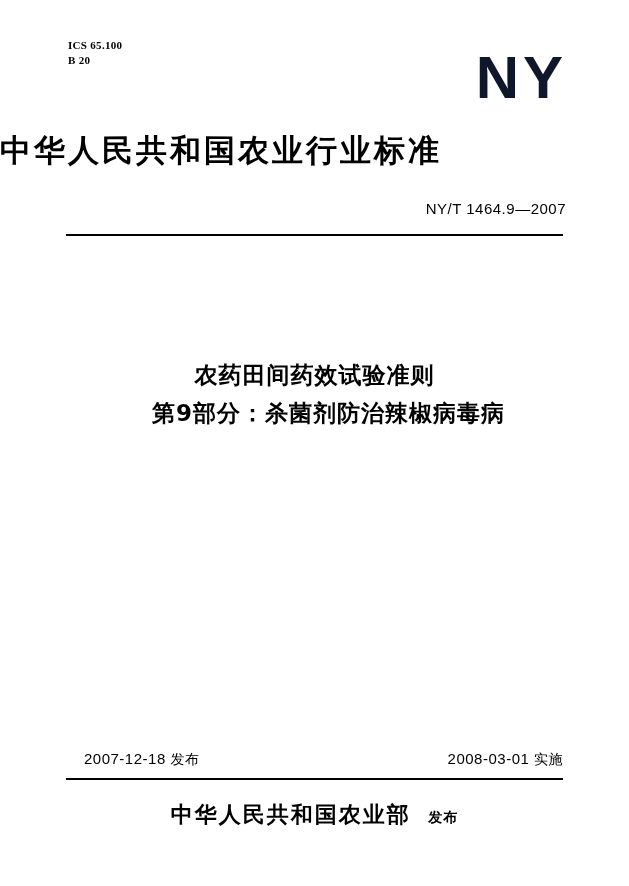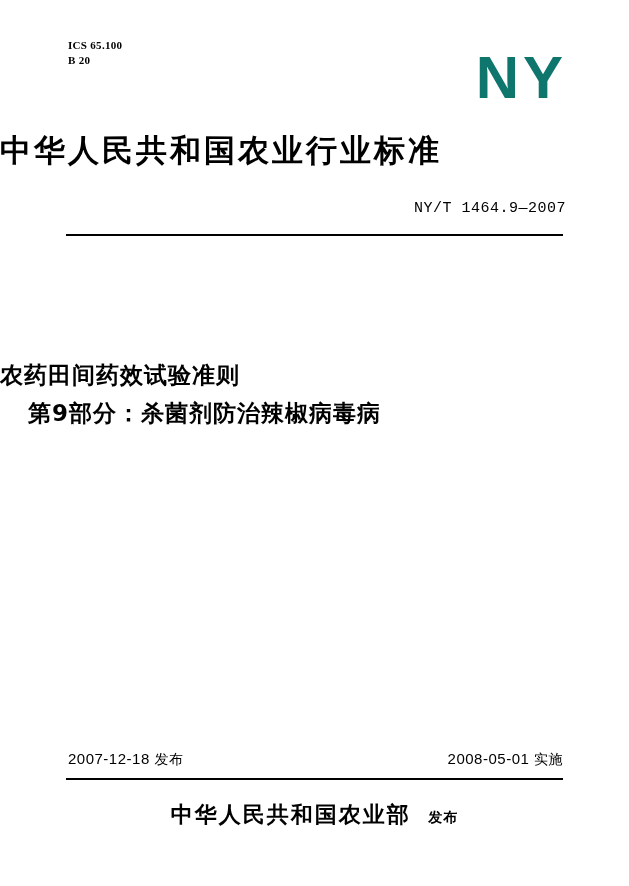--- a/index.html
+++ b/index.html
@@ -45,7 +45,7 @@
     font-size: 60px;
     letter-spacing: 4px;
     line-height: 60px;
-    color: #0f766e;
+    color: #0f172a;
   }
 
   

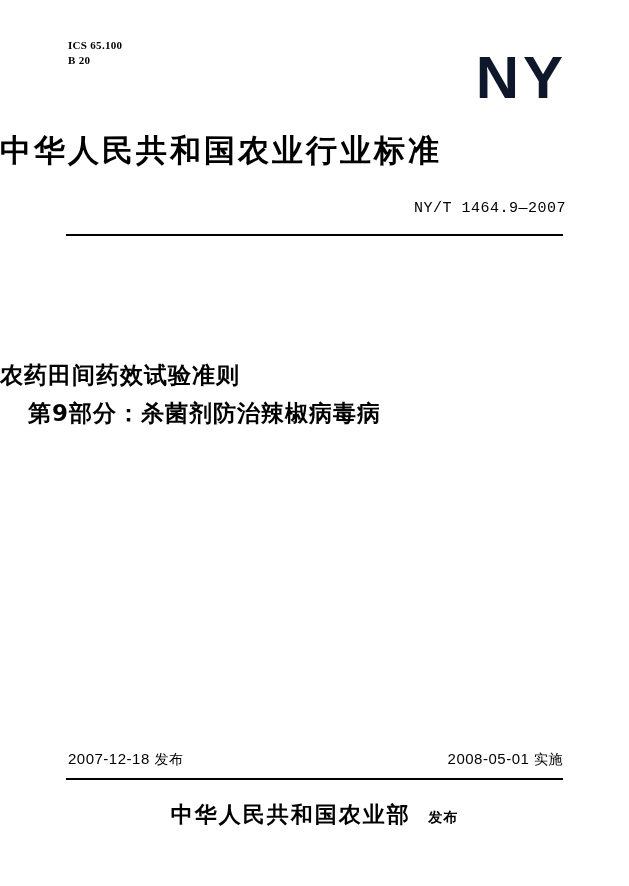--- a/index.html
+++ b/index.html
@@ -65,7 +65,7 @@
     position: absolute;
     right: 63px;
     top: 200px;
-    font-family: Liberation Mono, monospace;
+    font-family: Liberation Sans, sans-serif;
     font-size: 15px;
     letter-spacing: 0.5px;
   }

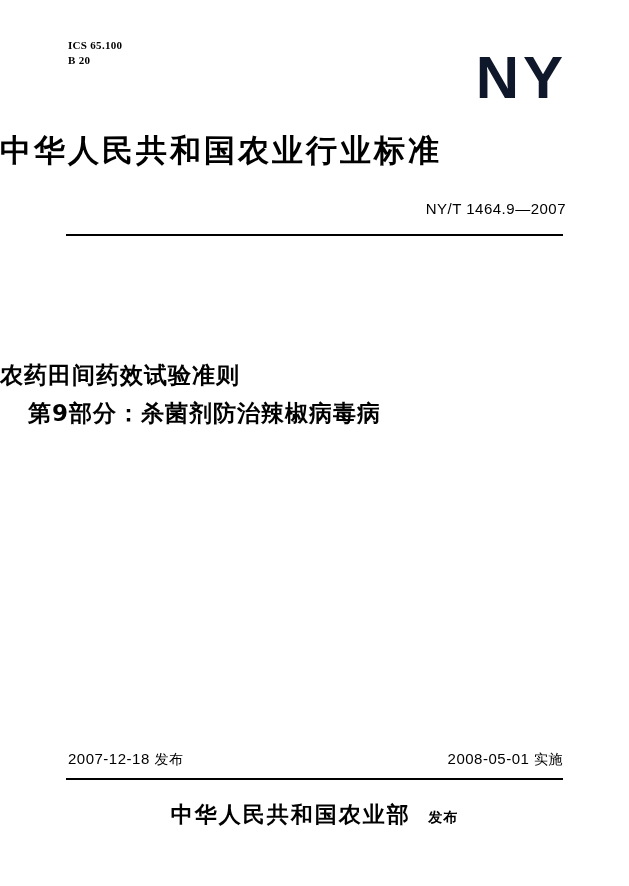--- a/index.html
+++ b/index.html
@@ -85,7 +85,7 @@
     left: 0;
     top: 356px;
     width: 629px;
-    text-align: left;
+    text-align: center;
     font-family: "DejaVu Sans", sans-serif;
     font-weight: bold;
     font-size: 23px;

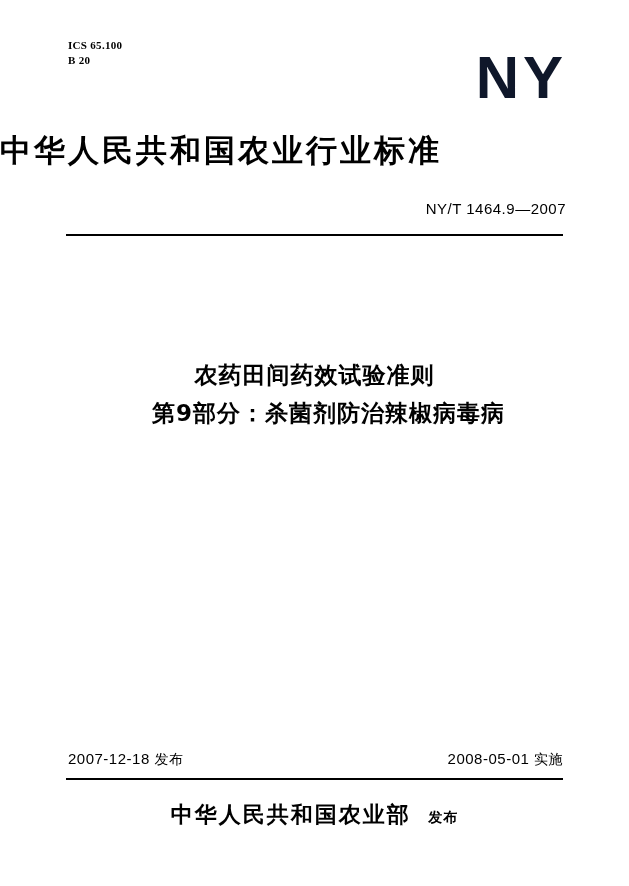--- a/index.html
+++ b/index.html
@@ -121,7 +121,7 @@
   }
   .date-left {
     position: absolute;
-    left: 68px;
+    left: 84px;
     top: 750px;
     font-family: "Liberation Sans", sans-serif;
     font-size: 15px;

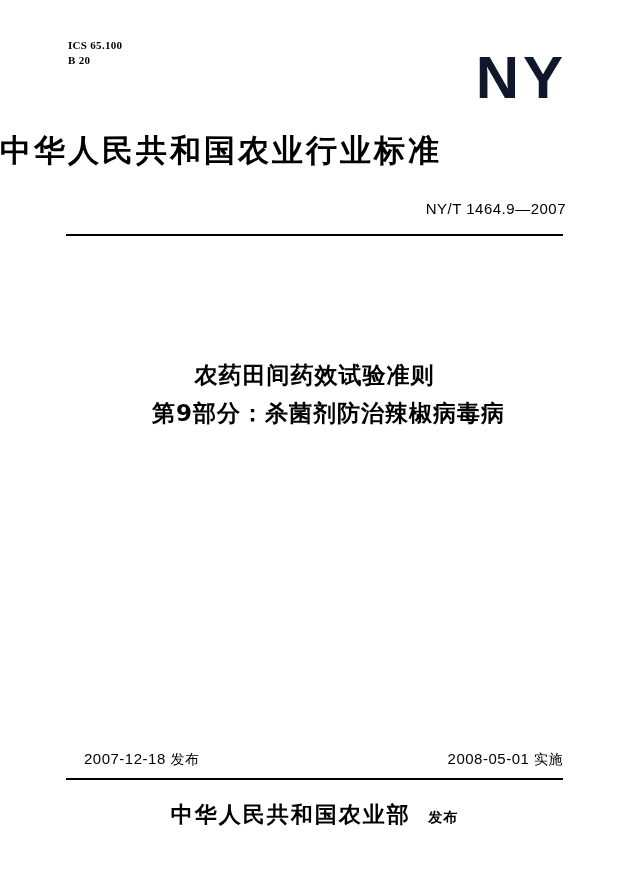--- a/index.html
+++ b/index.html
@@ -188,7 +188,7 @@
   </div>
 
   <div class="date-right">
-    <span>2008-05-01</span>
+    <span>2008-03-01</span>
     <span class="cn">实施</span>
   </div>
 

